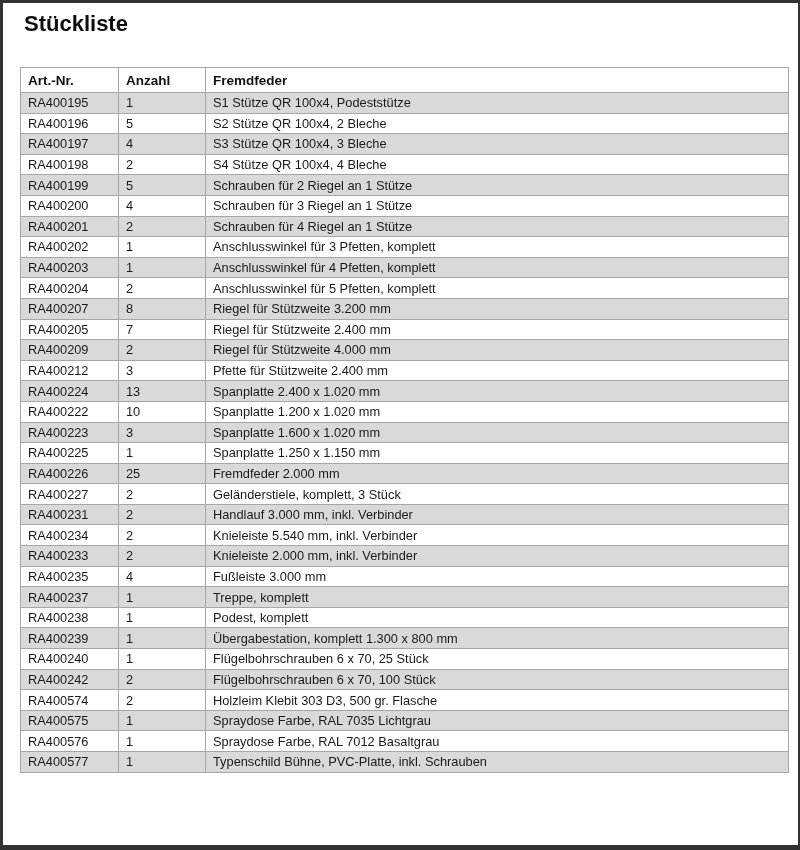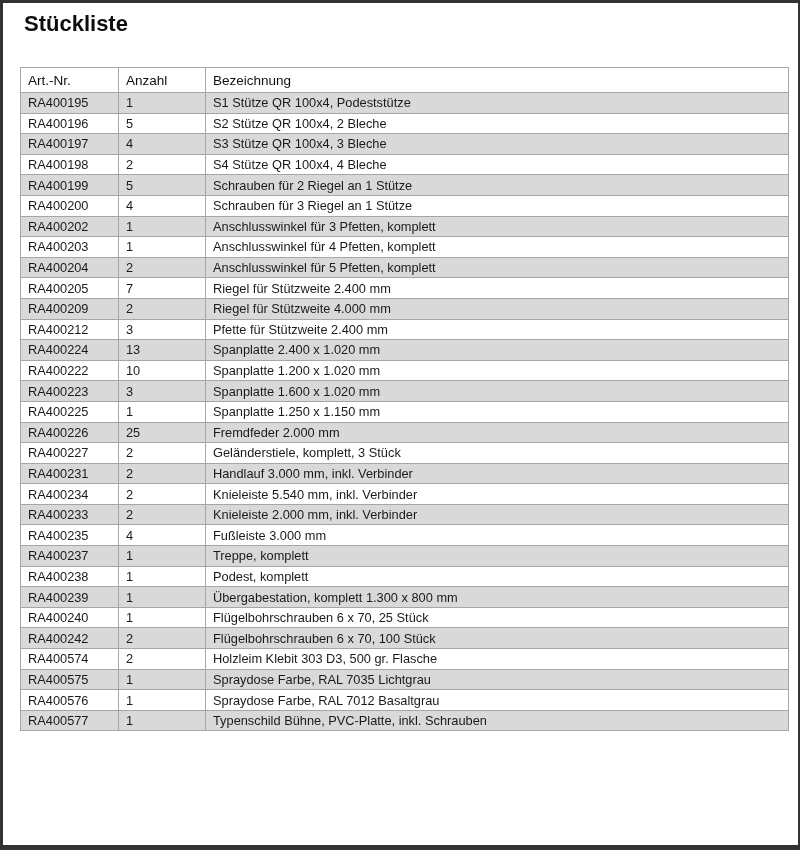--- a/index.html
+++ b/index.html
@@ -46,7 +46,7 @@
     text-align: left;
     vertical-align: middle;
     font-size: 13.5px;
-    font-weight: 400;
+    font-weight: 700;
     color: #111111;
     background: #ffffff;
     border: 1px solid #a6a6a6;

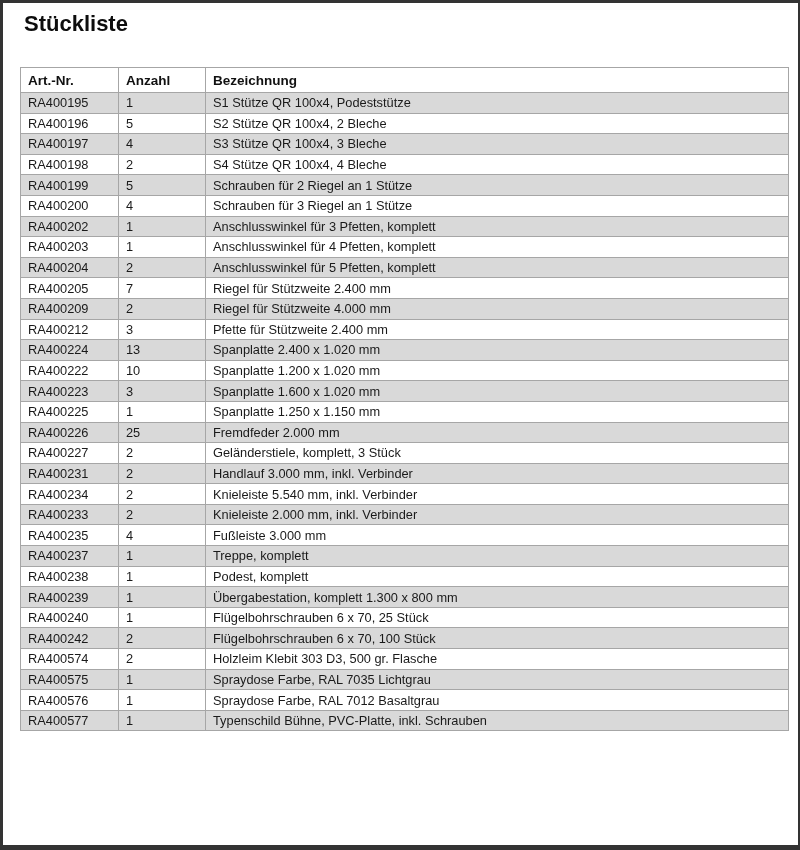--- a/index.html
+++ b/index.html
@@ -86,7 +86,7 @@
       <tr>
         <th>Art.-Nr.</th>
         <th>Anzahl</th>
-        <th>Bezeichnung</th>
+        <th>Fremdfeder</th>
       </tr>
     </thead>
     <tbody>

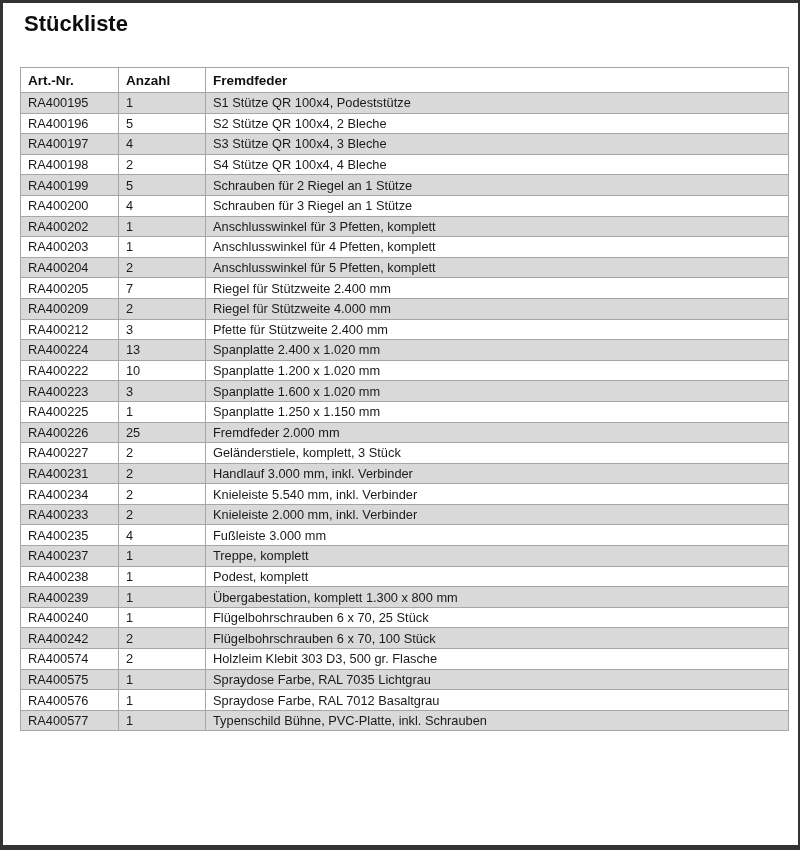--- a/index.html
+++ b/index.html
@@ -121,6 +121,11 @@
           <td>Schrauben für 3 Riegel an 1 Stütze</td>
         </tr>
         <tr>
+          <td>RA400201</td>
+          <td>2</td>
+          <td>Schrauben für 4 Riegel an 1 Stütze</td>
+        </tr>
+        <tr>
           <td>RA400202</td>
           <td>1</td>
           <td>Anschlusswinkel für 3 Pfetten, komplett</td>

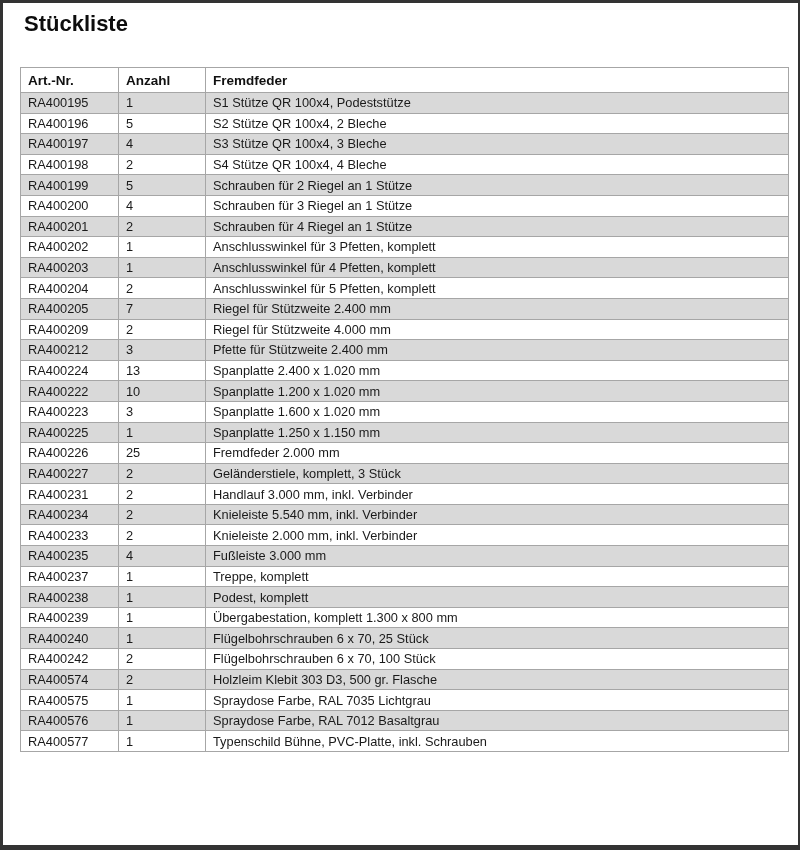--- a/index.html
+++ b/index.html
@@ -141,6 +141,11 @@
           <td>Anschlusswinkel für 5 Pfetten, komplett</td>
         </tr>
         <tr>
+          <td>RA400207</td>
+          <td>8</td>
+          <td>Riegel für Stützweite 3.200 mm</td>
+        </tr>
+        <tr>
           <td>RA400205</td>
           <td>7</td>
           <td>Riegel für Stützweite 2.400 mm</td>

